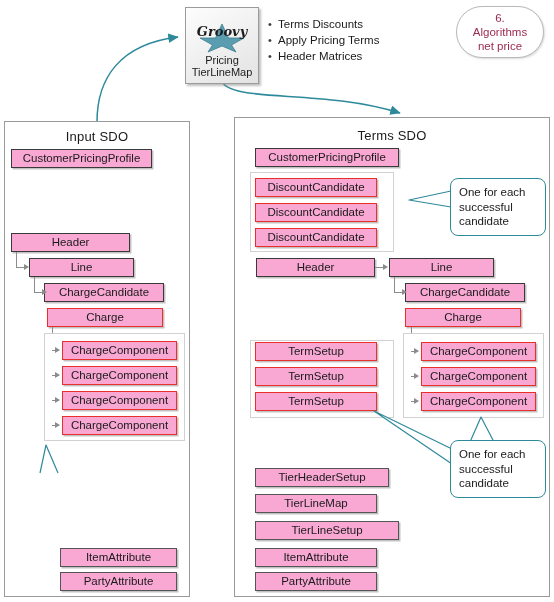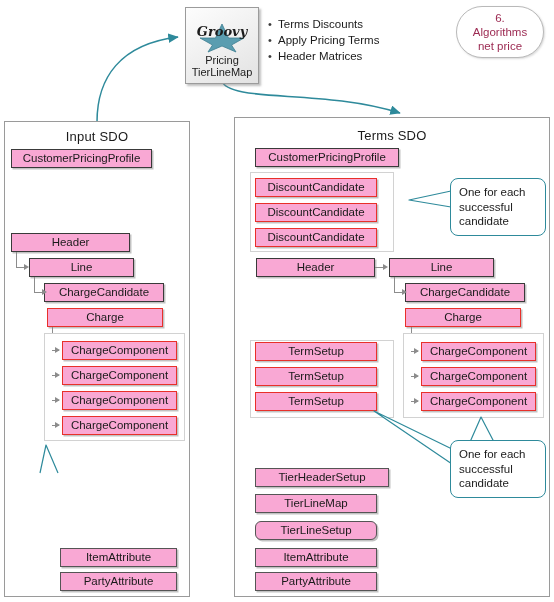--- a/index.html
+++ b/index.html
@@ -342,7 +342,7 @@
   <div class="abs ebox thin" style="left:255px; top:494px; width:122px; height:19px;">
     <span>TierLineMap</span>
   </div>
-  <div class="abs ebox thin" style="left:255px; top:521px; width:122px; height:19px;border-radius:6px;">
+  <div class="abs ebox thin" style="left:255px; top:521px; width:144px; height:19px;">
     <span>TierLineSetup</span>
   </div>
   <div class="abs ebox thin" style="left:255px; top:548px; width:122px; height:19px;">

